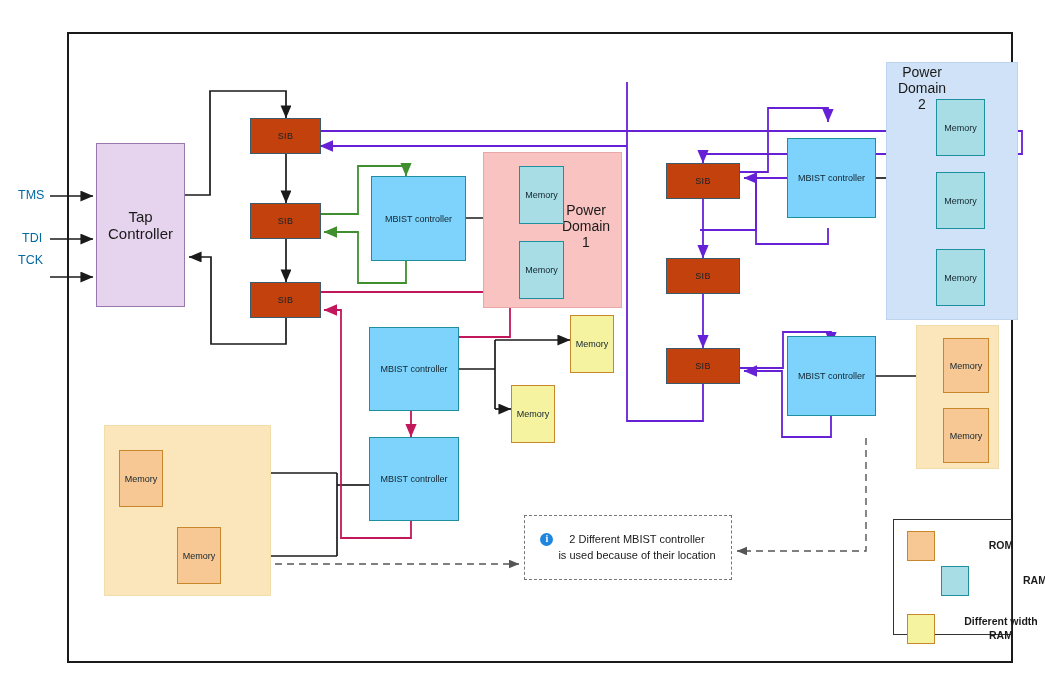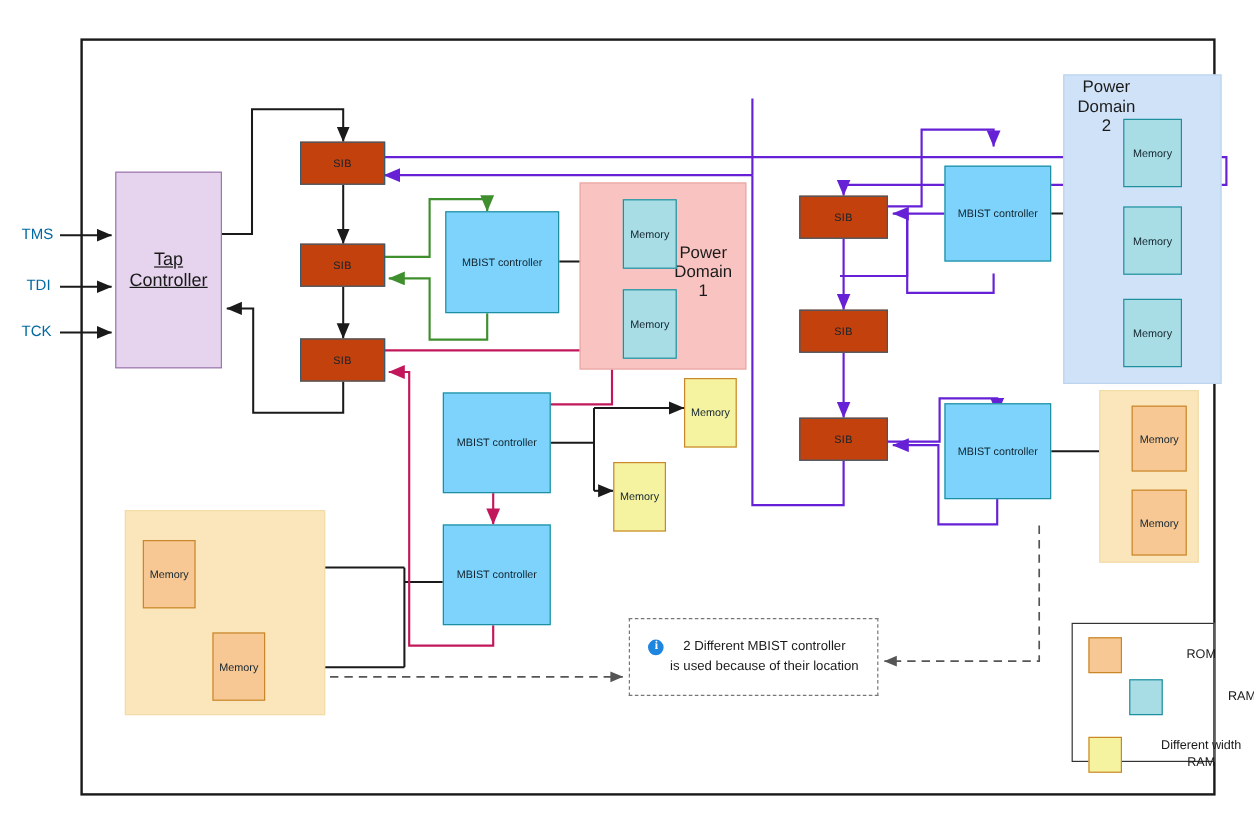--- a/index.html
+++ b/index.html
@@ -9,7 +9,7 @@
   .node{position:absolute;box-sizing:border-box;display:flex;align-items:center;justify-content:center;text-align:left;}
   .frame{border:2.5px solid #1a1a1a;background:transparent;}
   .sib{background:#c2410c;border:1.6px solid #3d5a6c;color:#12232e;font-size:9px;letter-spacing:.4px;}
-  .tap{background:#e6d4ee;border:1.4px solid #9a77ad;color:#1a1a1a;font-size:15px;line-height:1.15;text-decoration:underline;}
+  .tap{background:#e6d4ee;border:1.4px solid #9a77ad;color:#1a1a1a;font-size:15px;line-height:1.15;}
   .mbist{background:#7dd3fc;border:1.6px solid #1e8f9e;color:#12232e;font-size:9px;}
   .ram{background:#a8dde5;border:1.6px solid #1e8f9e;color:#12232e;font-size:9px;}
   .rom{background:#f7c894;border:1.6px solid #c8872a;color:#12232e;font-size:9px;}

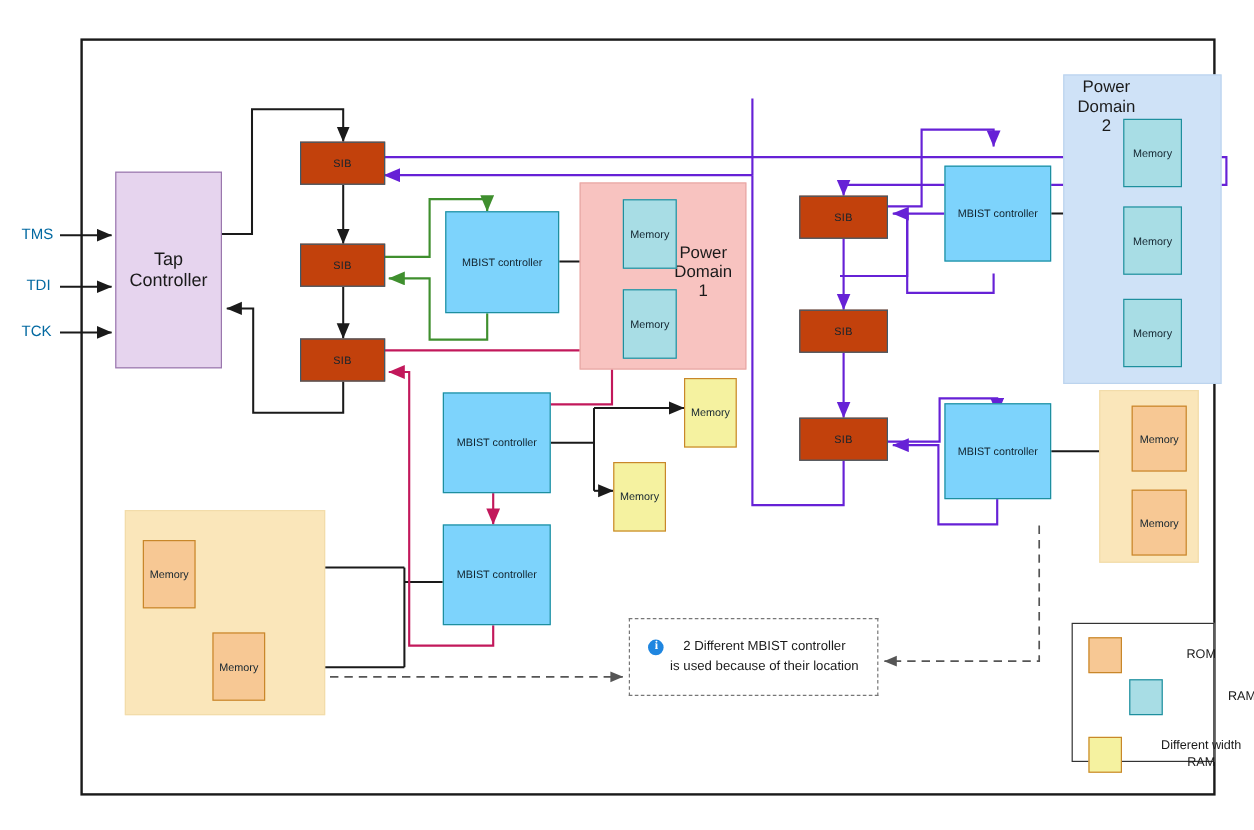--- a/index.html
+++ b/index.html
@@ -130,7 +130,7 @@
 
   <div class="sig" style="left:18px;top:188px;">TMS</div>
   <div class="sig" style="left:22px;top:231px;">TDI</div>
-  <div class="sig" style="left:18px;top:269px;">TCK</div>
+  <div class="sig" style="left:18px;top:253px;">TCK</div>
 
   <div class="node tap" style="left:96px;top:143px;width:89px;height:164px;flex-direction:column;">
     <span>Tap</span>

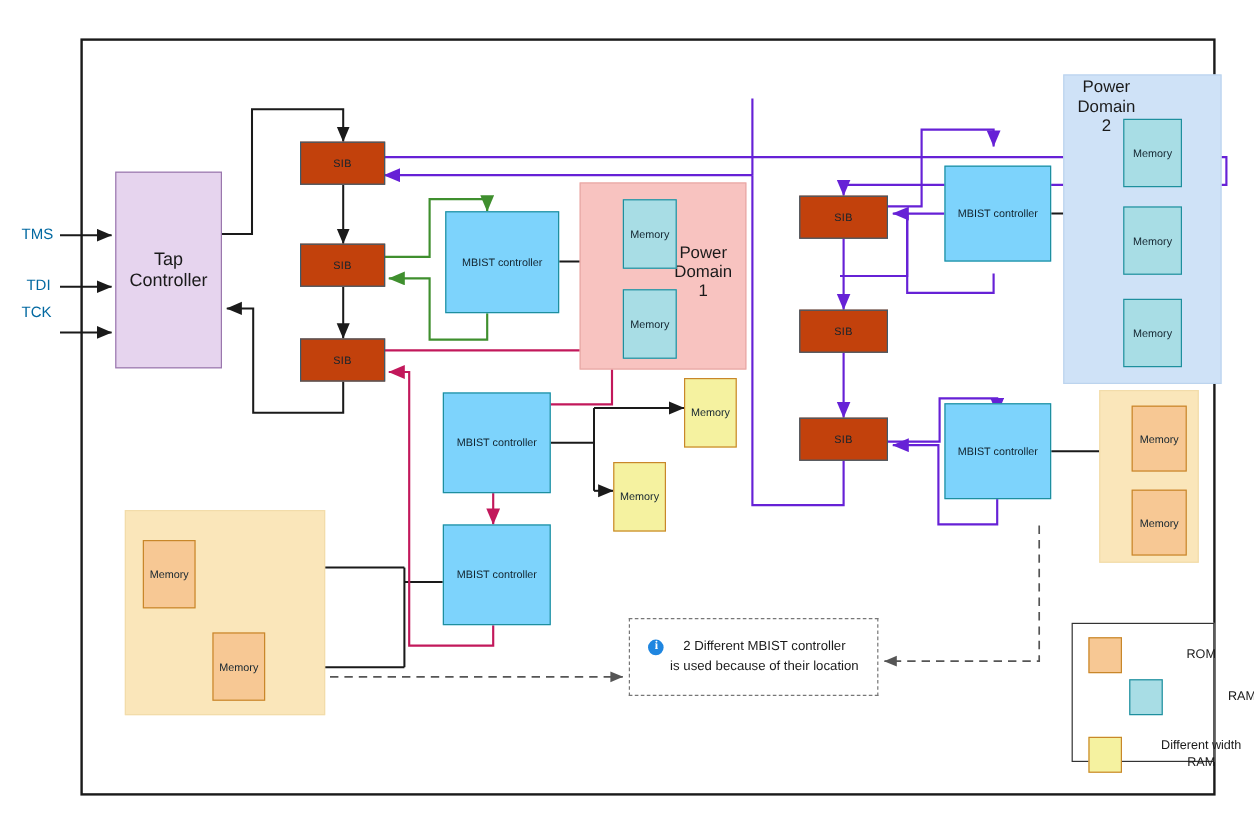--- a/index.html
+++ b/index.html
@@ -27,7 +27,7 @@
   .legend{position:absolute;box-sizing:border-box;border:1.5px solid #333;background:#fff;}
   .legrow{position:absolute;display:flex;align-items:center;}
   .legsw{width:28px;height:30px;box-sizing:border-box;}
-  .legtx{font-size:10.5px;color:#1a1a1a;margin-left:22px;width:88px;text-align:center;line-height:1.3;}
+  .legtx{font-size:10.5px;color:#1a1a1a;margin-left:22px;width:88px;text-align:center;line-height:1.3;font-weight:bold;}
 </style>
 </head>
 <body>

